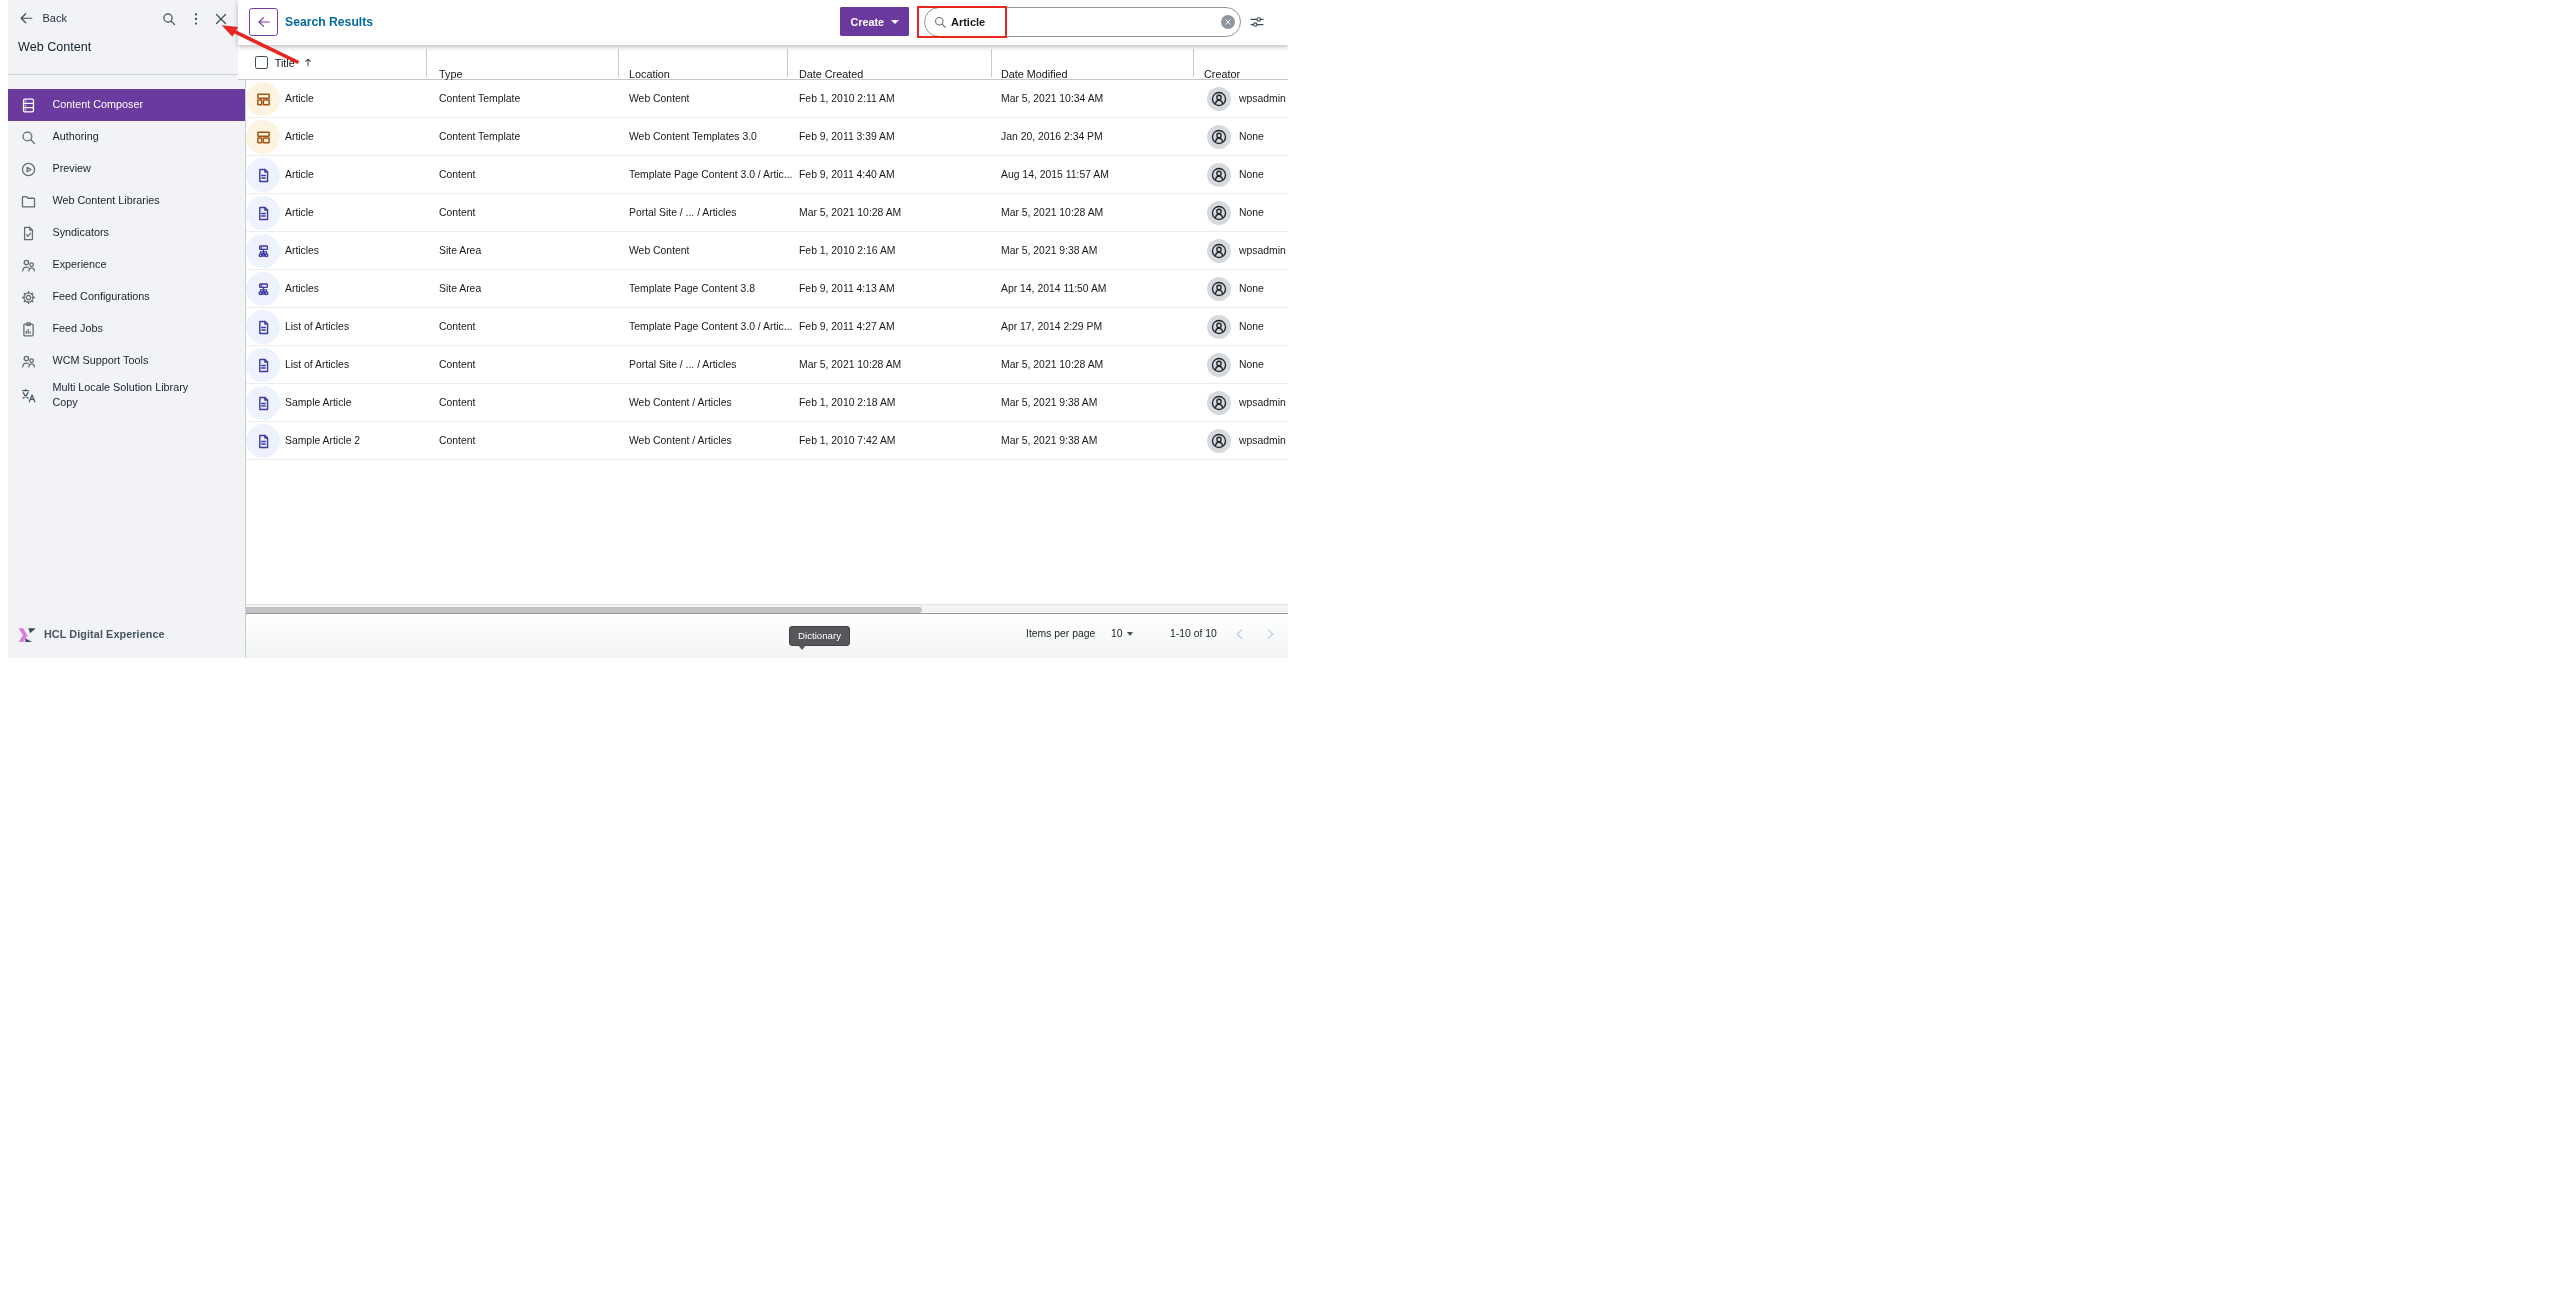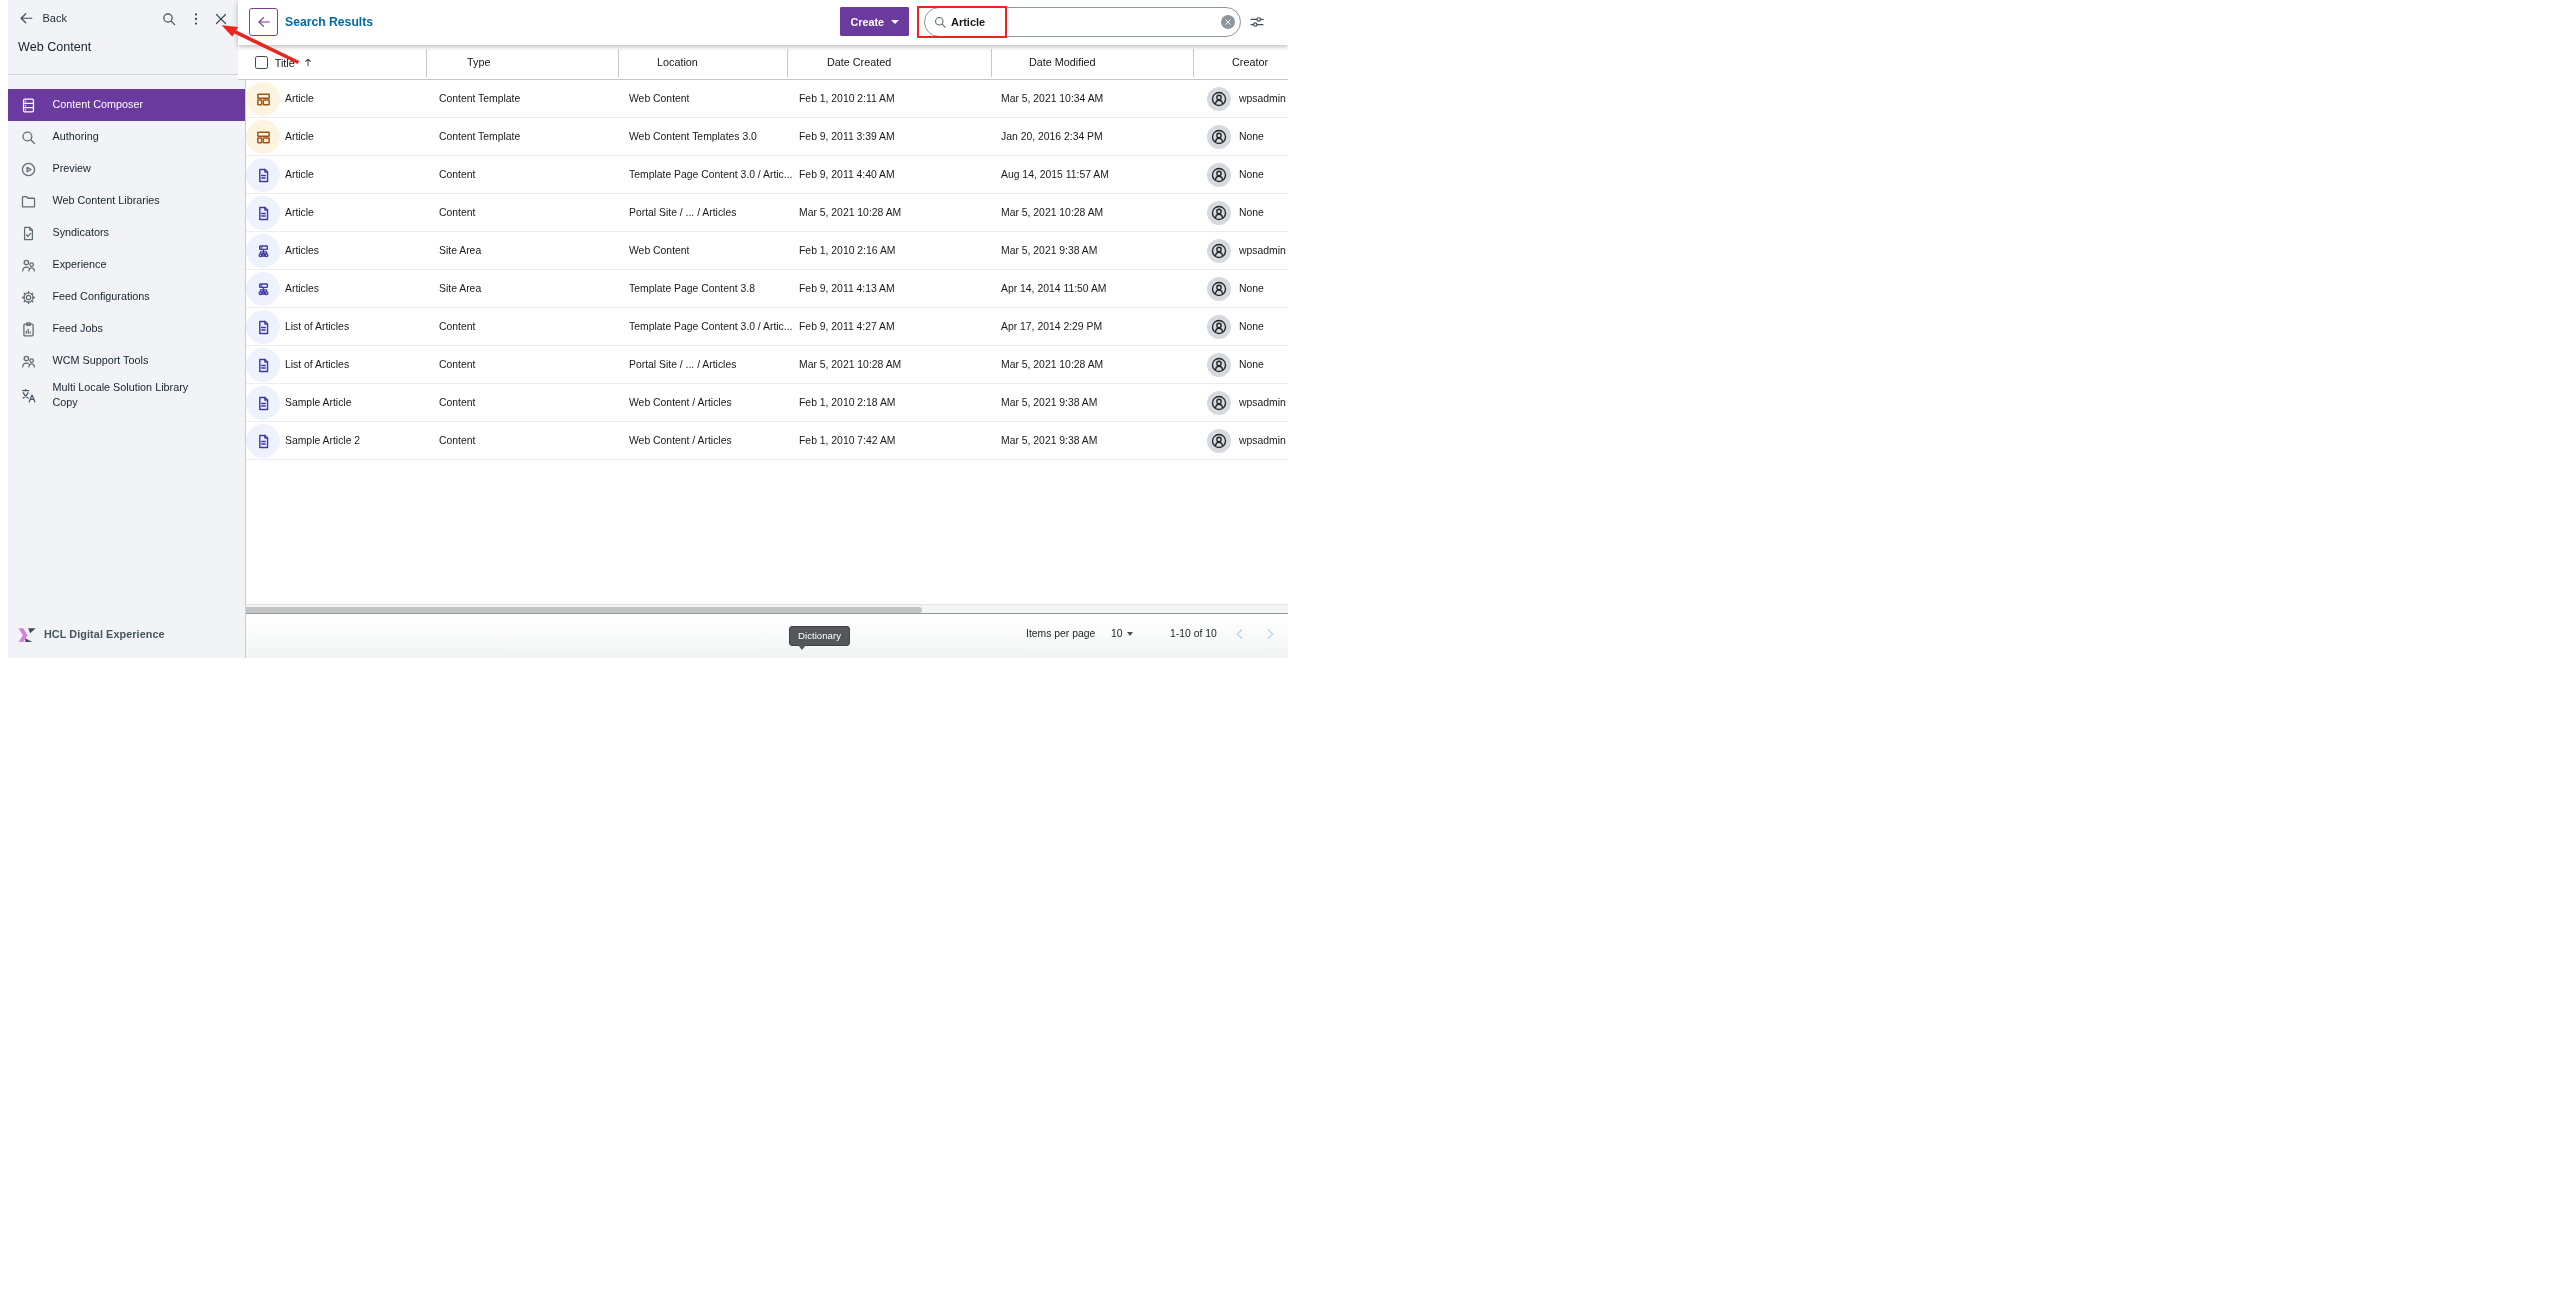--- a/index.html
+++ b/index.html
@@ -72,7 +72,7 @@
   .checkbox { width:13px; height:13px; border:1.4px solid #3d4d57; border-radius:2.2px; background:#fff; cursor:pointer; }
   .th-label { font-size:10.8px; color:#161616; white-space:nowrap; }
   .sort-icon { width:12.2px; height:12.2px; color:#3e4d57; cursor:pointer; }
-  .th-abs { position:absolute; top:0; height:21px; line-height:35px;margin-left:28px; }
+  .th-abs { position:absolute; top:12px; height:21px; line-height:35px; }
   .col-divider { position:absolute; top:3.6px; height:28px; width:0.7px; background:#c6cacd; }
 
   

